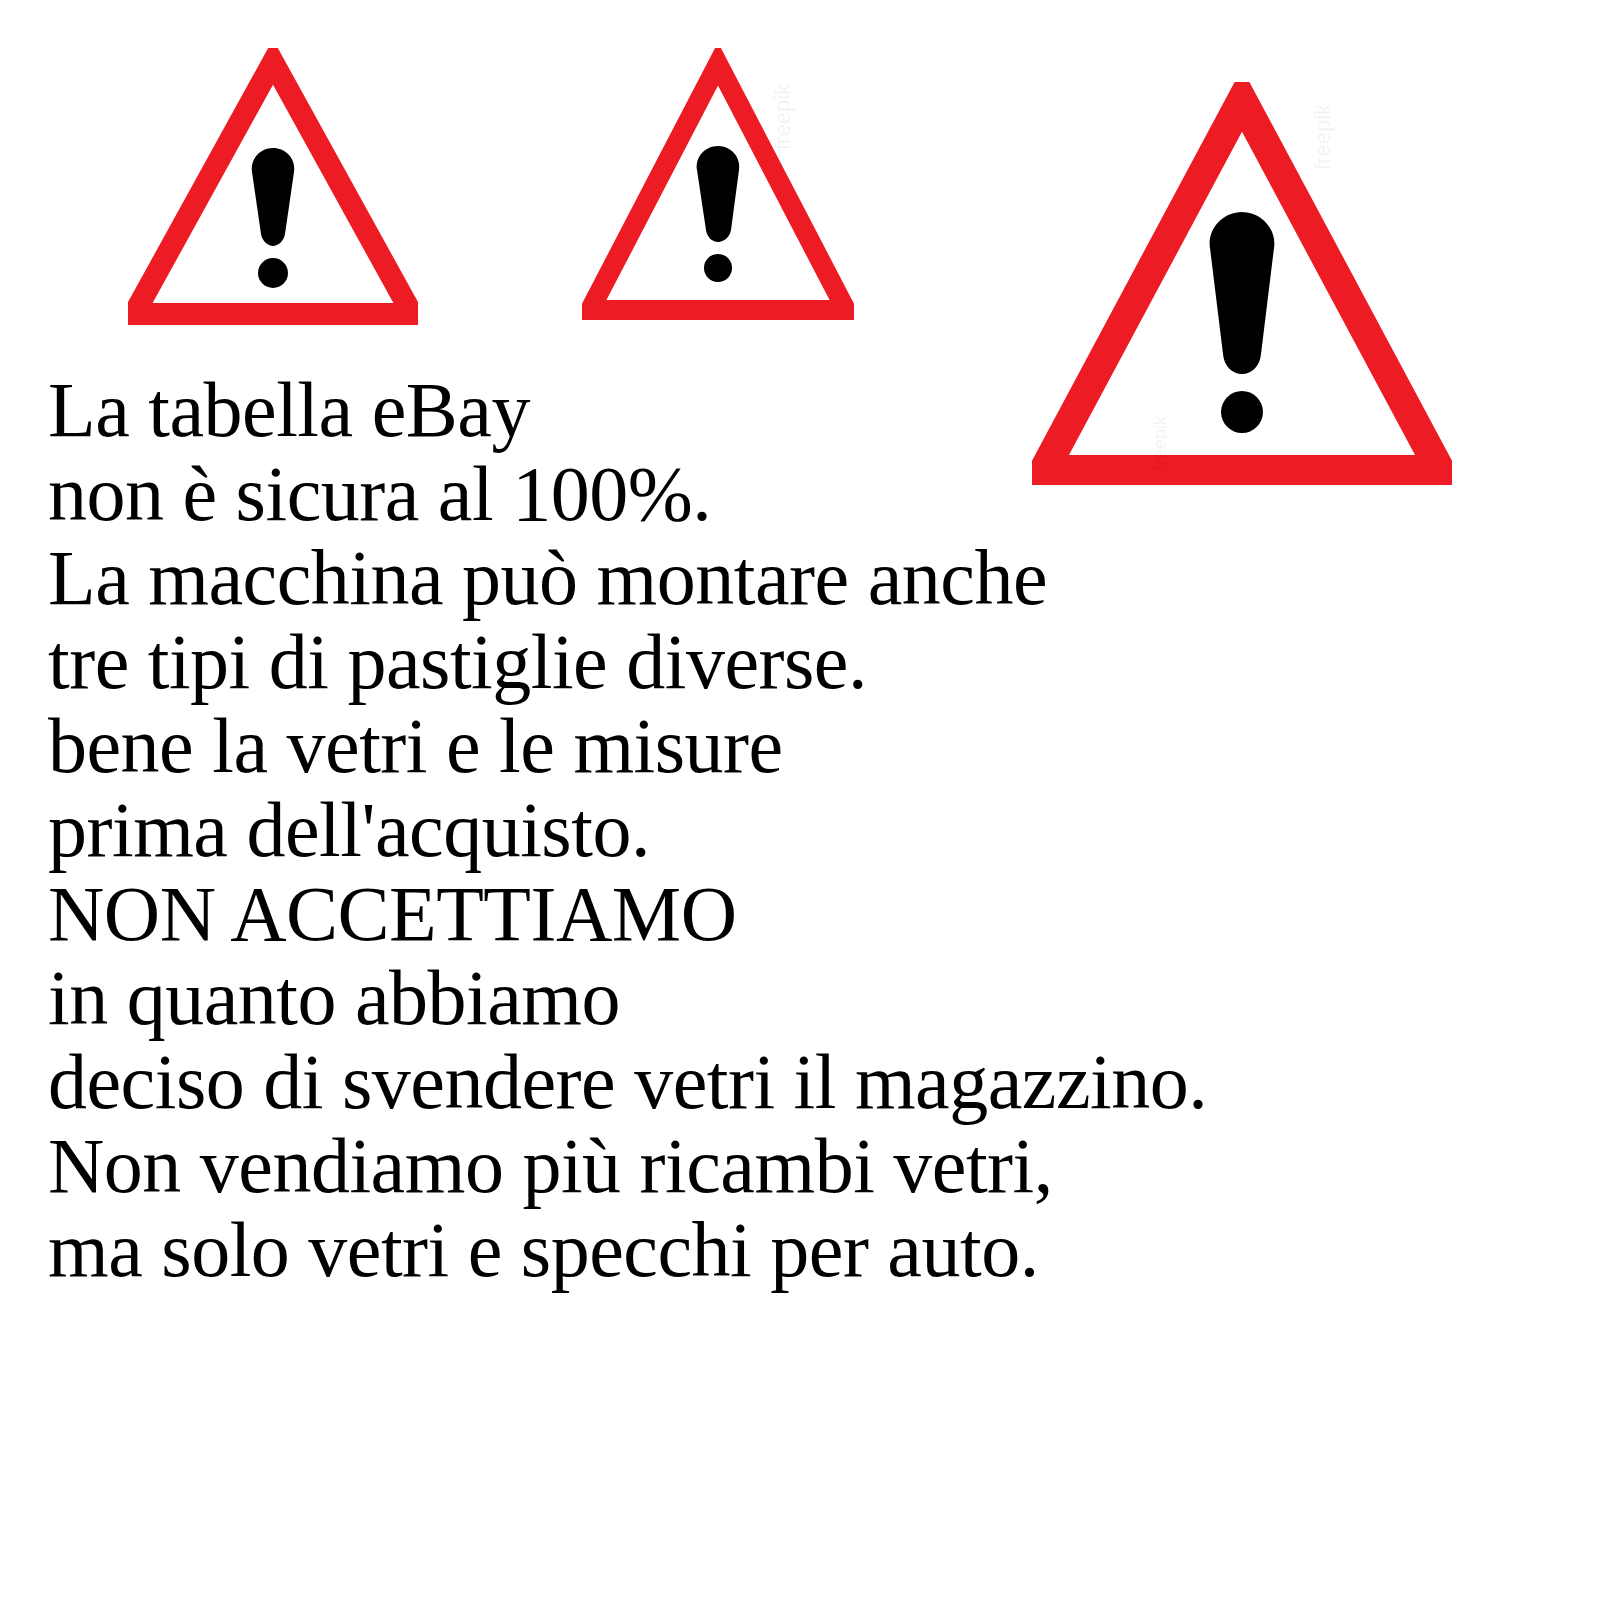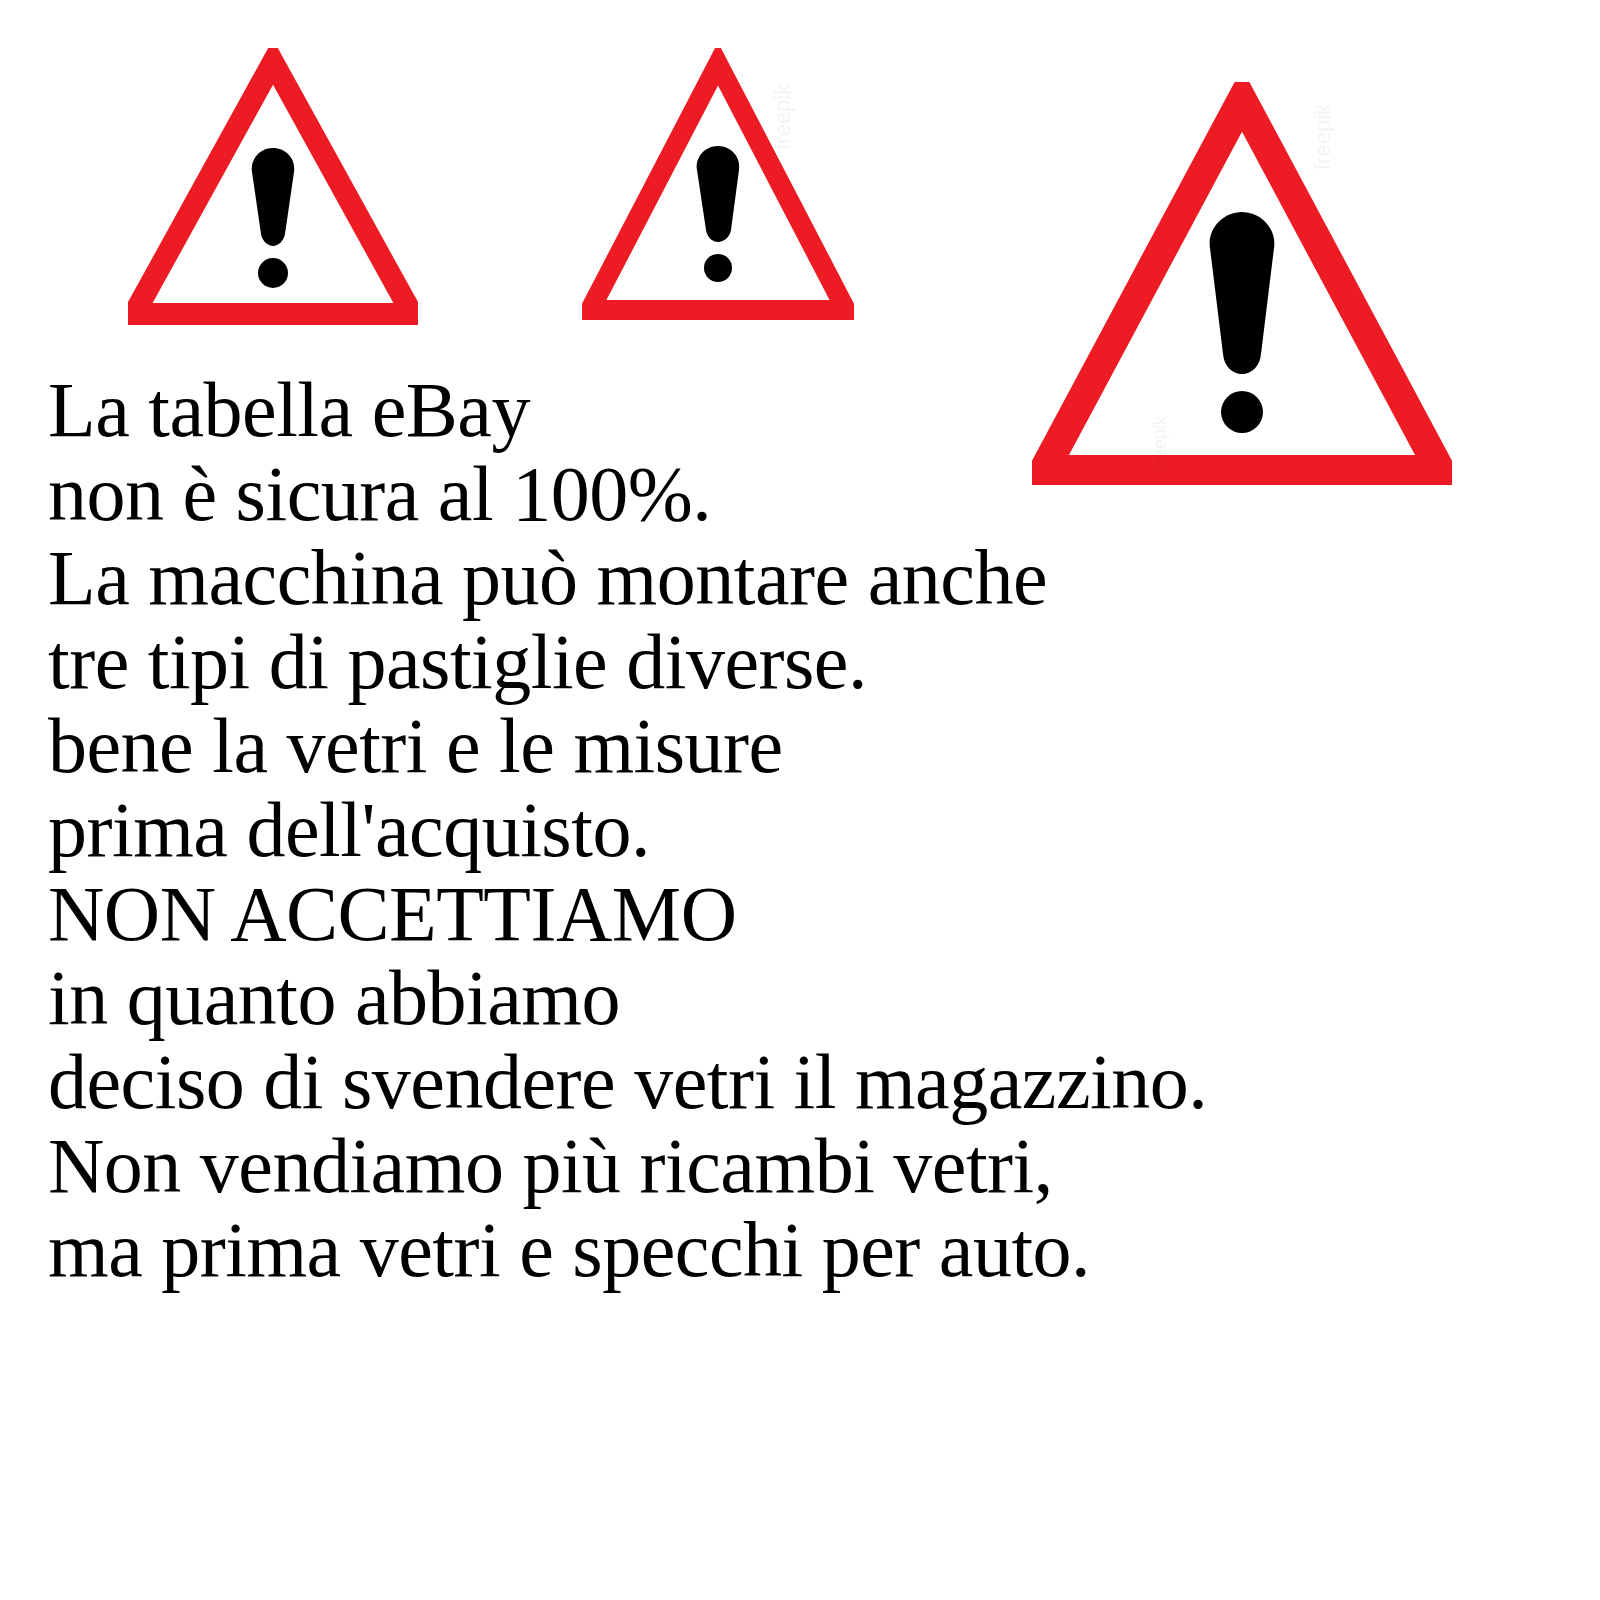--- a/index.html
+++ b/index.html
@@ -100,7 +100,7 @@
     <div class="line">in quanto abbiamo</div>
     <div class="line">deciso di svendere vetri il magazzino.</div>
     <div class="line">Non vendiamo più ricambi vetri,</div>
-    <div class="line">ma prima vetri e specchi per auto.</div>
+    <div class="line">ma solo vetri e specchi per auto.</div>
   </div>
 
   <div class="wm" id="wm-1">freepik</div>

